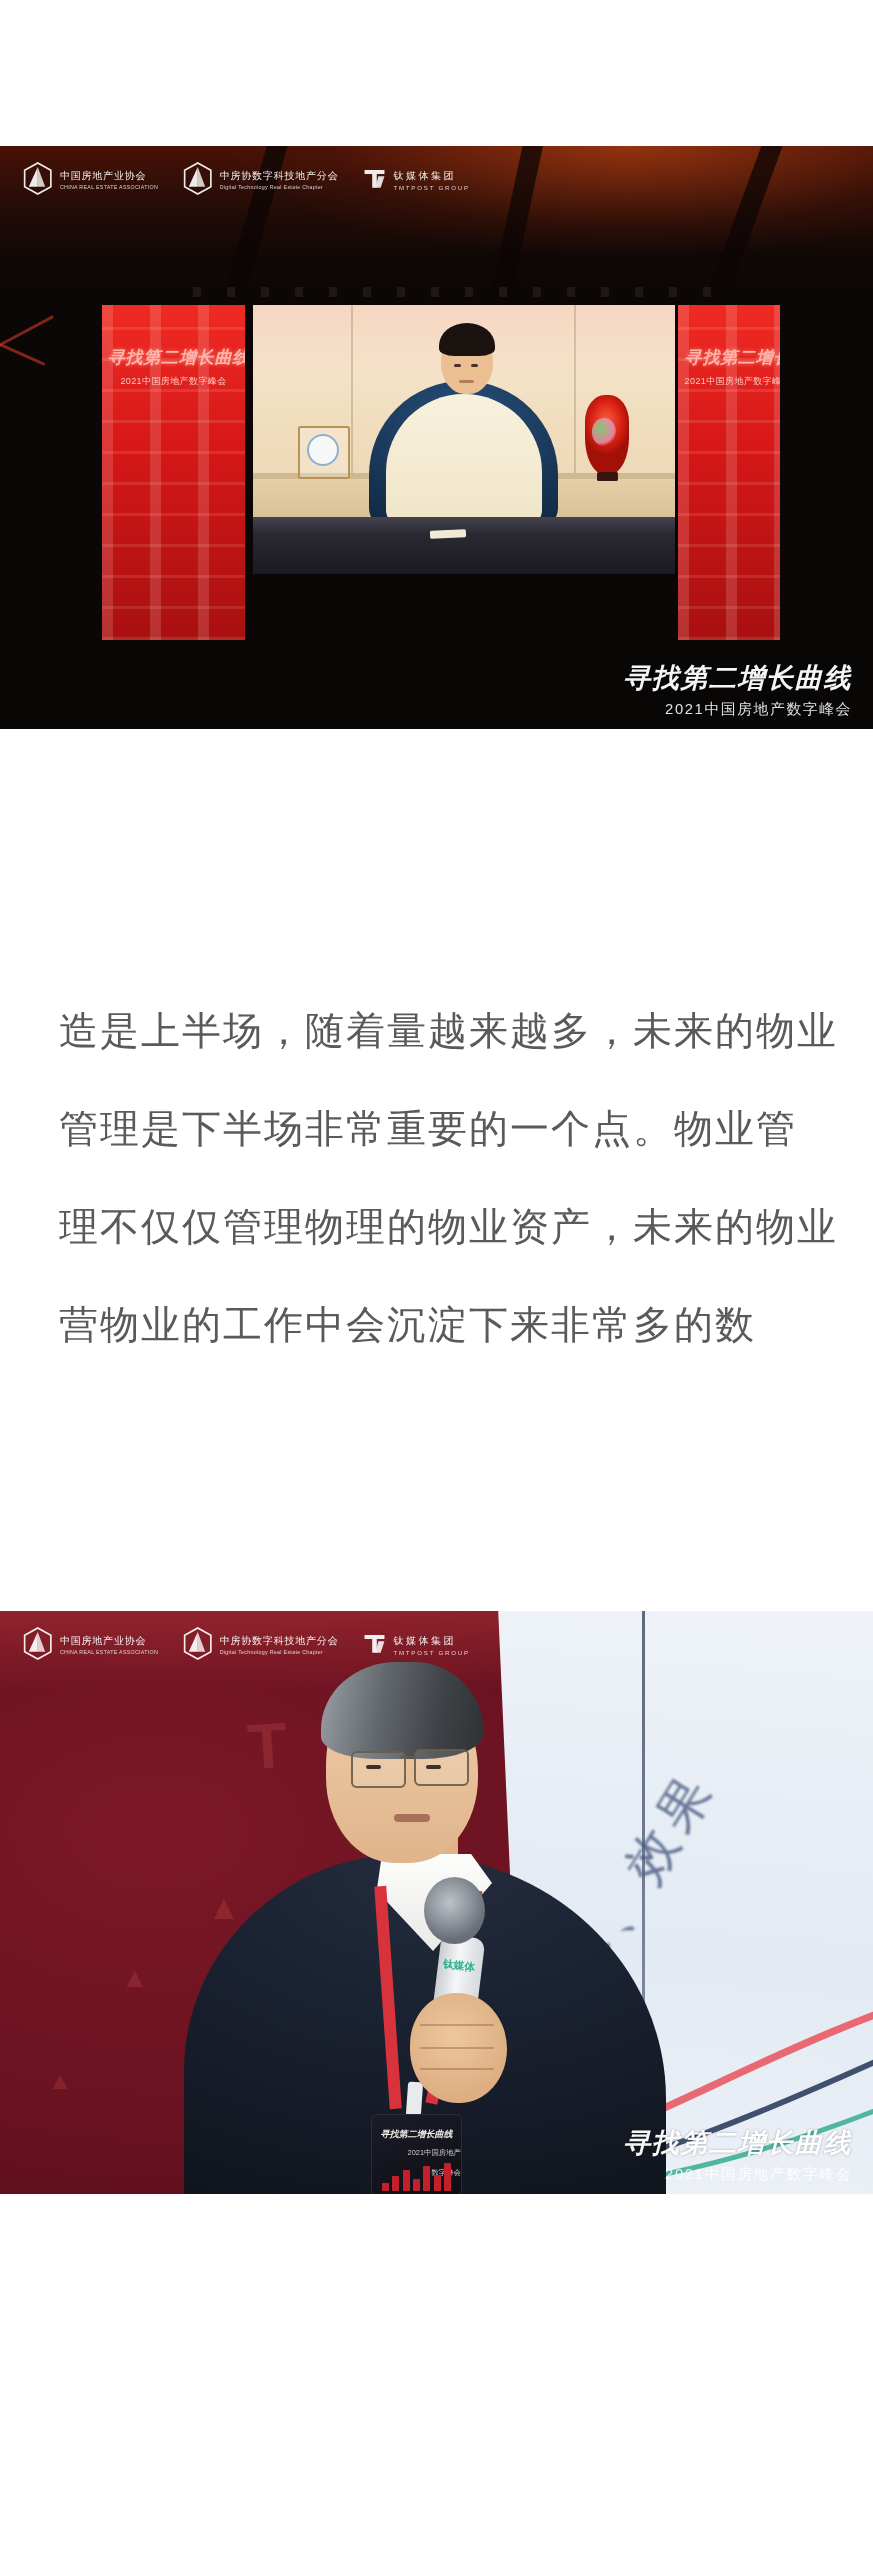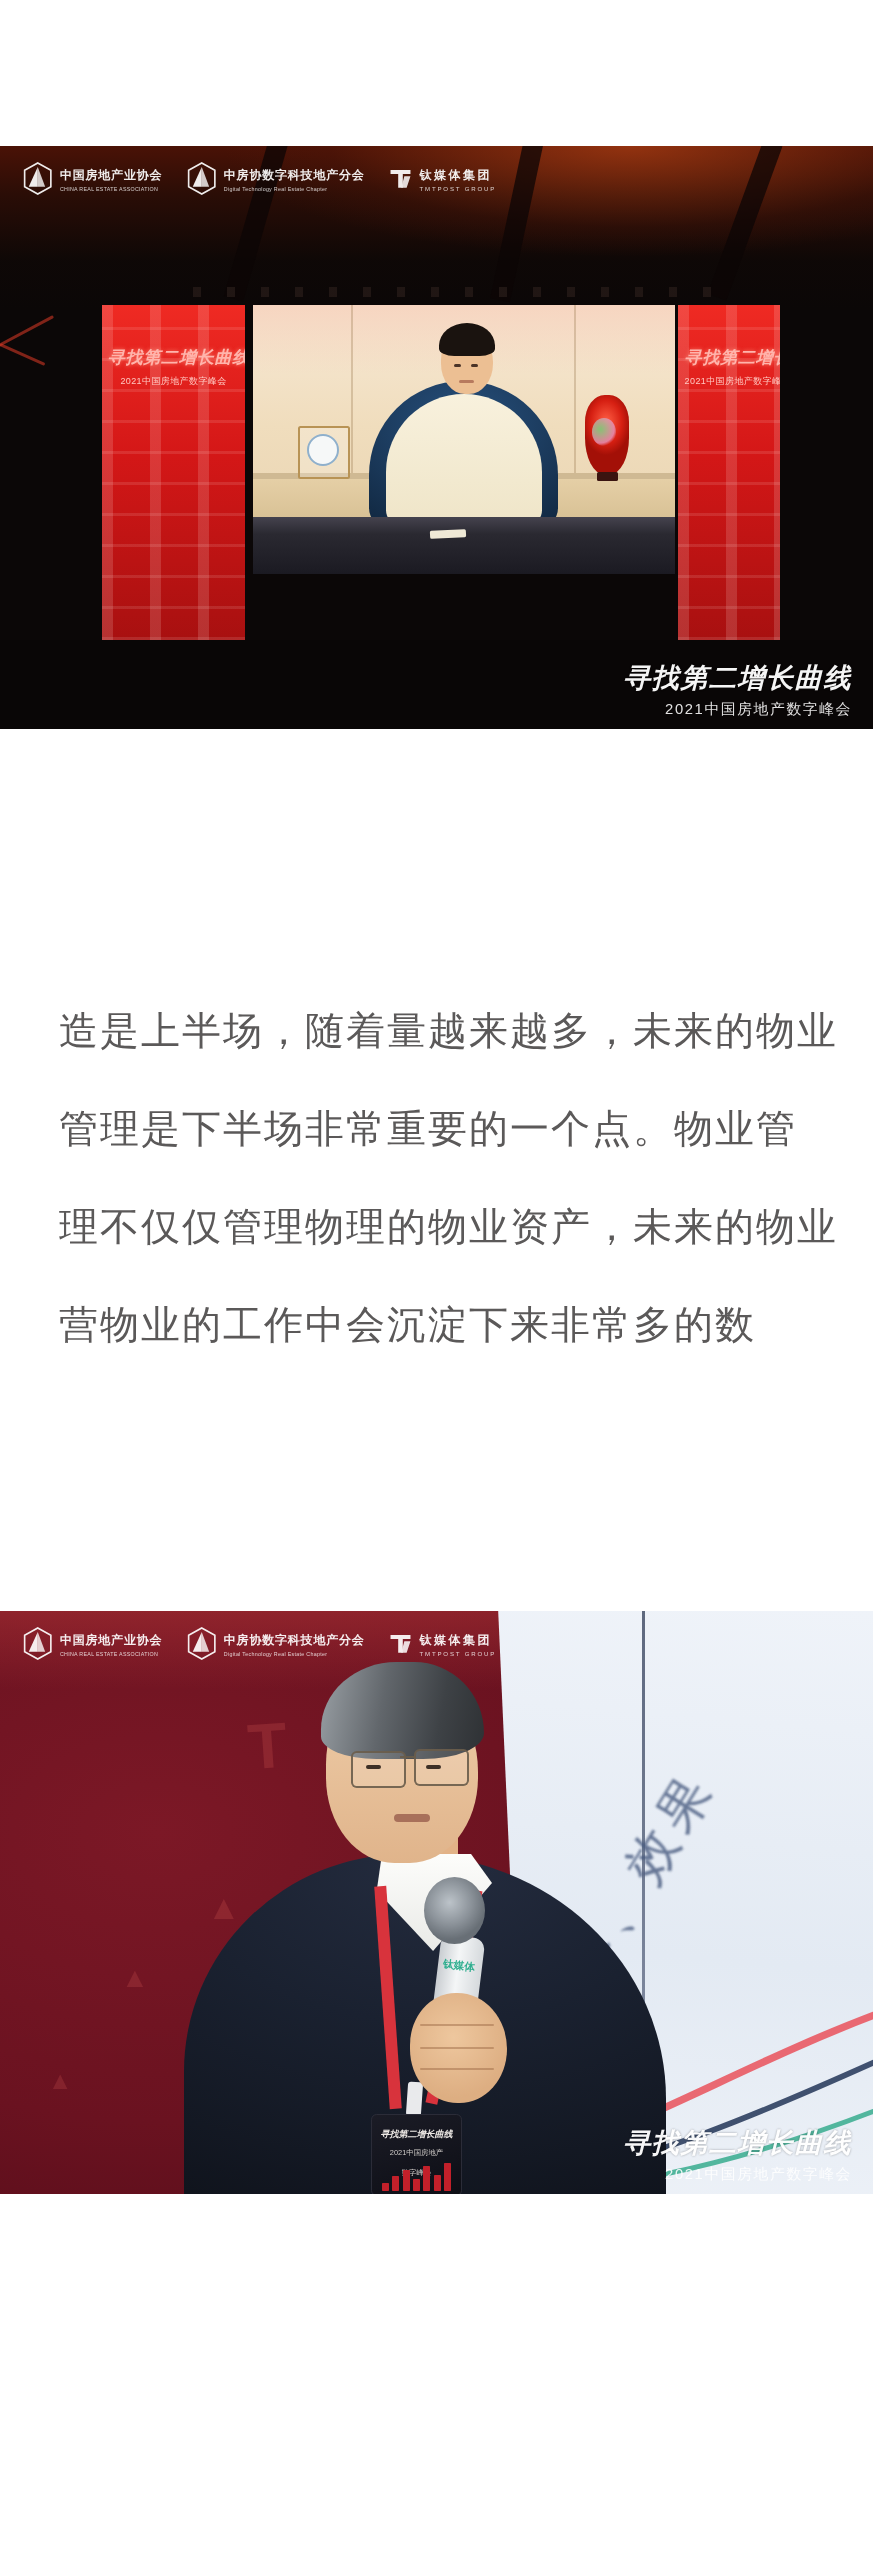--- a/index.html
+++ b/index.html
@@ -12,7 +12,7 @@
   .logo-row{position:absolute;top:16.4px;left:23px;display:flex;align-items:center;gap:24.6px;z-index:30;color:#fff;opacity:.92;}
   .logo{display:flex;align-items:center;gap:7.4px;}
   .logo-texts{display:flex;flex-direction:column;line-height:1.15;}
-  .logo-zh{font-size:12px;font-weight:bold;letter-spacing:0.8px;white-space:nowrap;}
+  .logo-zh{font-size:10px;font-weight:normal;letter-spacing:0.8px;white-space:nowrap;}
   .logo-en{font-size:5.3px;letter-spacing:0.3px;opacity:.85;white-space:nowrap;margin-top:2.5px;}
   .logo3 .logo-zh{letter-spacing:2.5px;}
   .logo3 .logo-en{font-size:6.1px;letter-spacing:1.8px;}

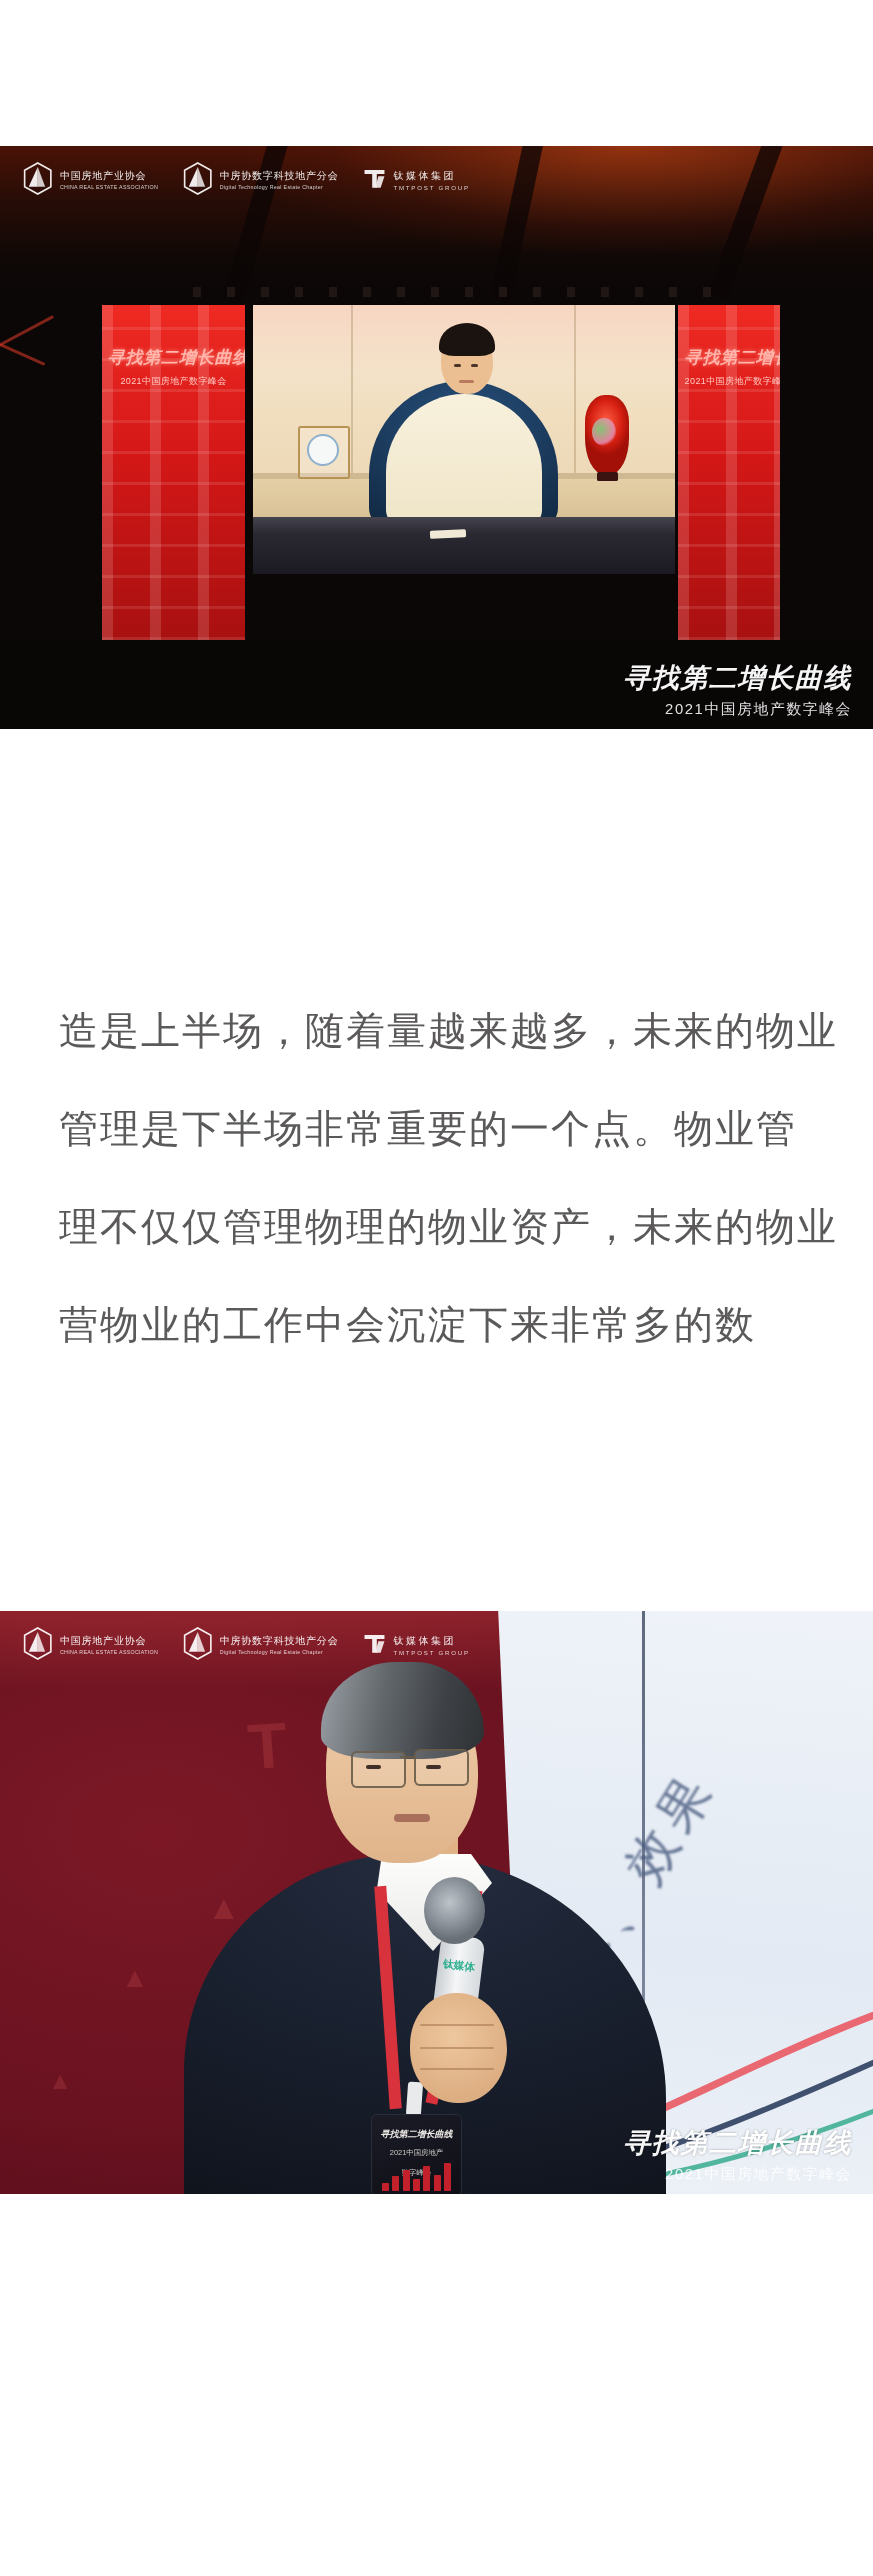--- a/index.html
+++ b/index.html
@@ -134,7 +134,7 @@
     background:linear-gradient(160deg,#1b1c26,#0d0e15);border:0.8px solid #2b2c38;border-radius:5.7px;overflow:hidden;z-index:5;}
   .badge-title{position:absolute;top:13px;left:0;right:0;text-align:center;font-size:9px;font-weight:bold;
     font-style:italic;color:#ece8e4;white-space:nowrap;}
-  .badge-line{position:absolute;left:0;right:0;text-align:center;font-size:7.4px;color:#cfcbc8;white-space:nowrap;}
+  .badge-line{position:absolute;left:0;right:0;text-align:right;font-size:7.4px;color:#cfcbc8;white-space:nowrap;}
   .badge-line.b2{top:33px;} .badge-line.b3{top:53px;}
   .badge-bars{position:absolute;left:9.8px;right:9.8px;bottom:4.1px;height:28px;display:flex;align-items:flex-end;gap:3.3px;}
   .badge-bars span{flex:1;background:#c2202a;border-radius:0.8px;}

